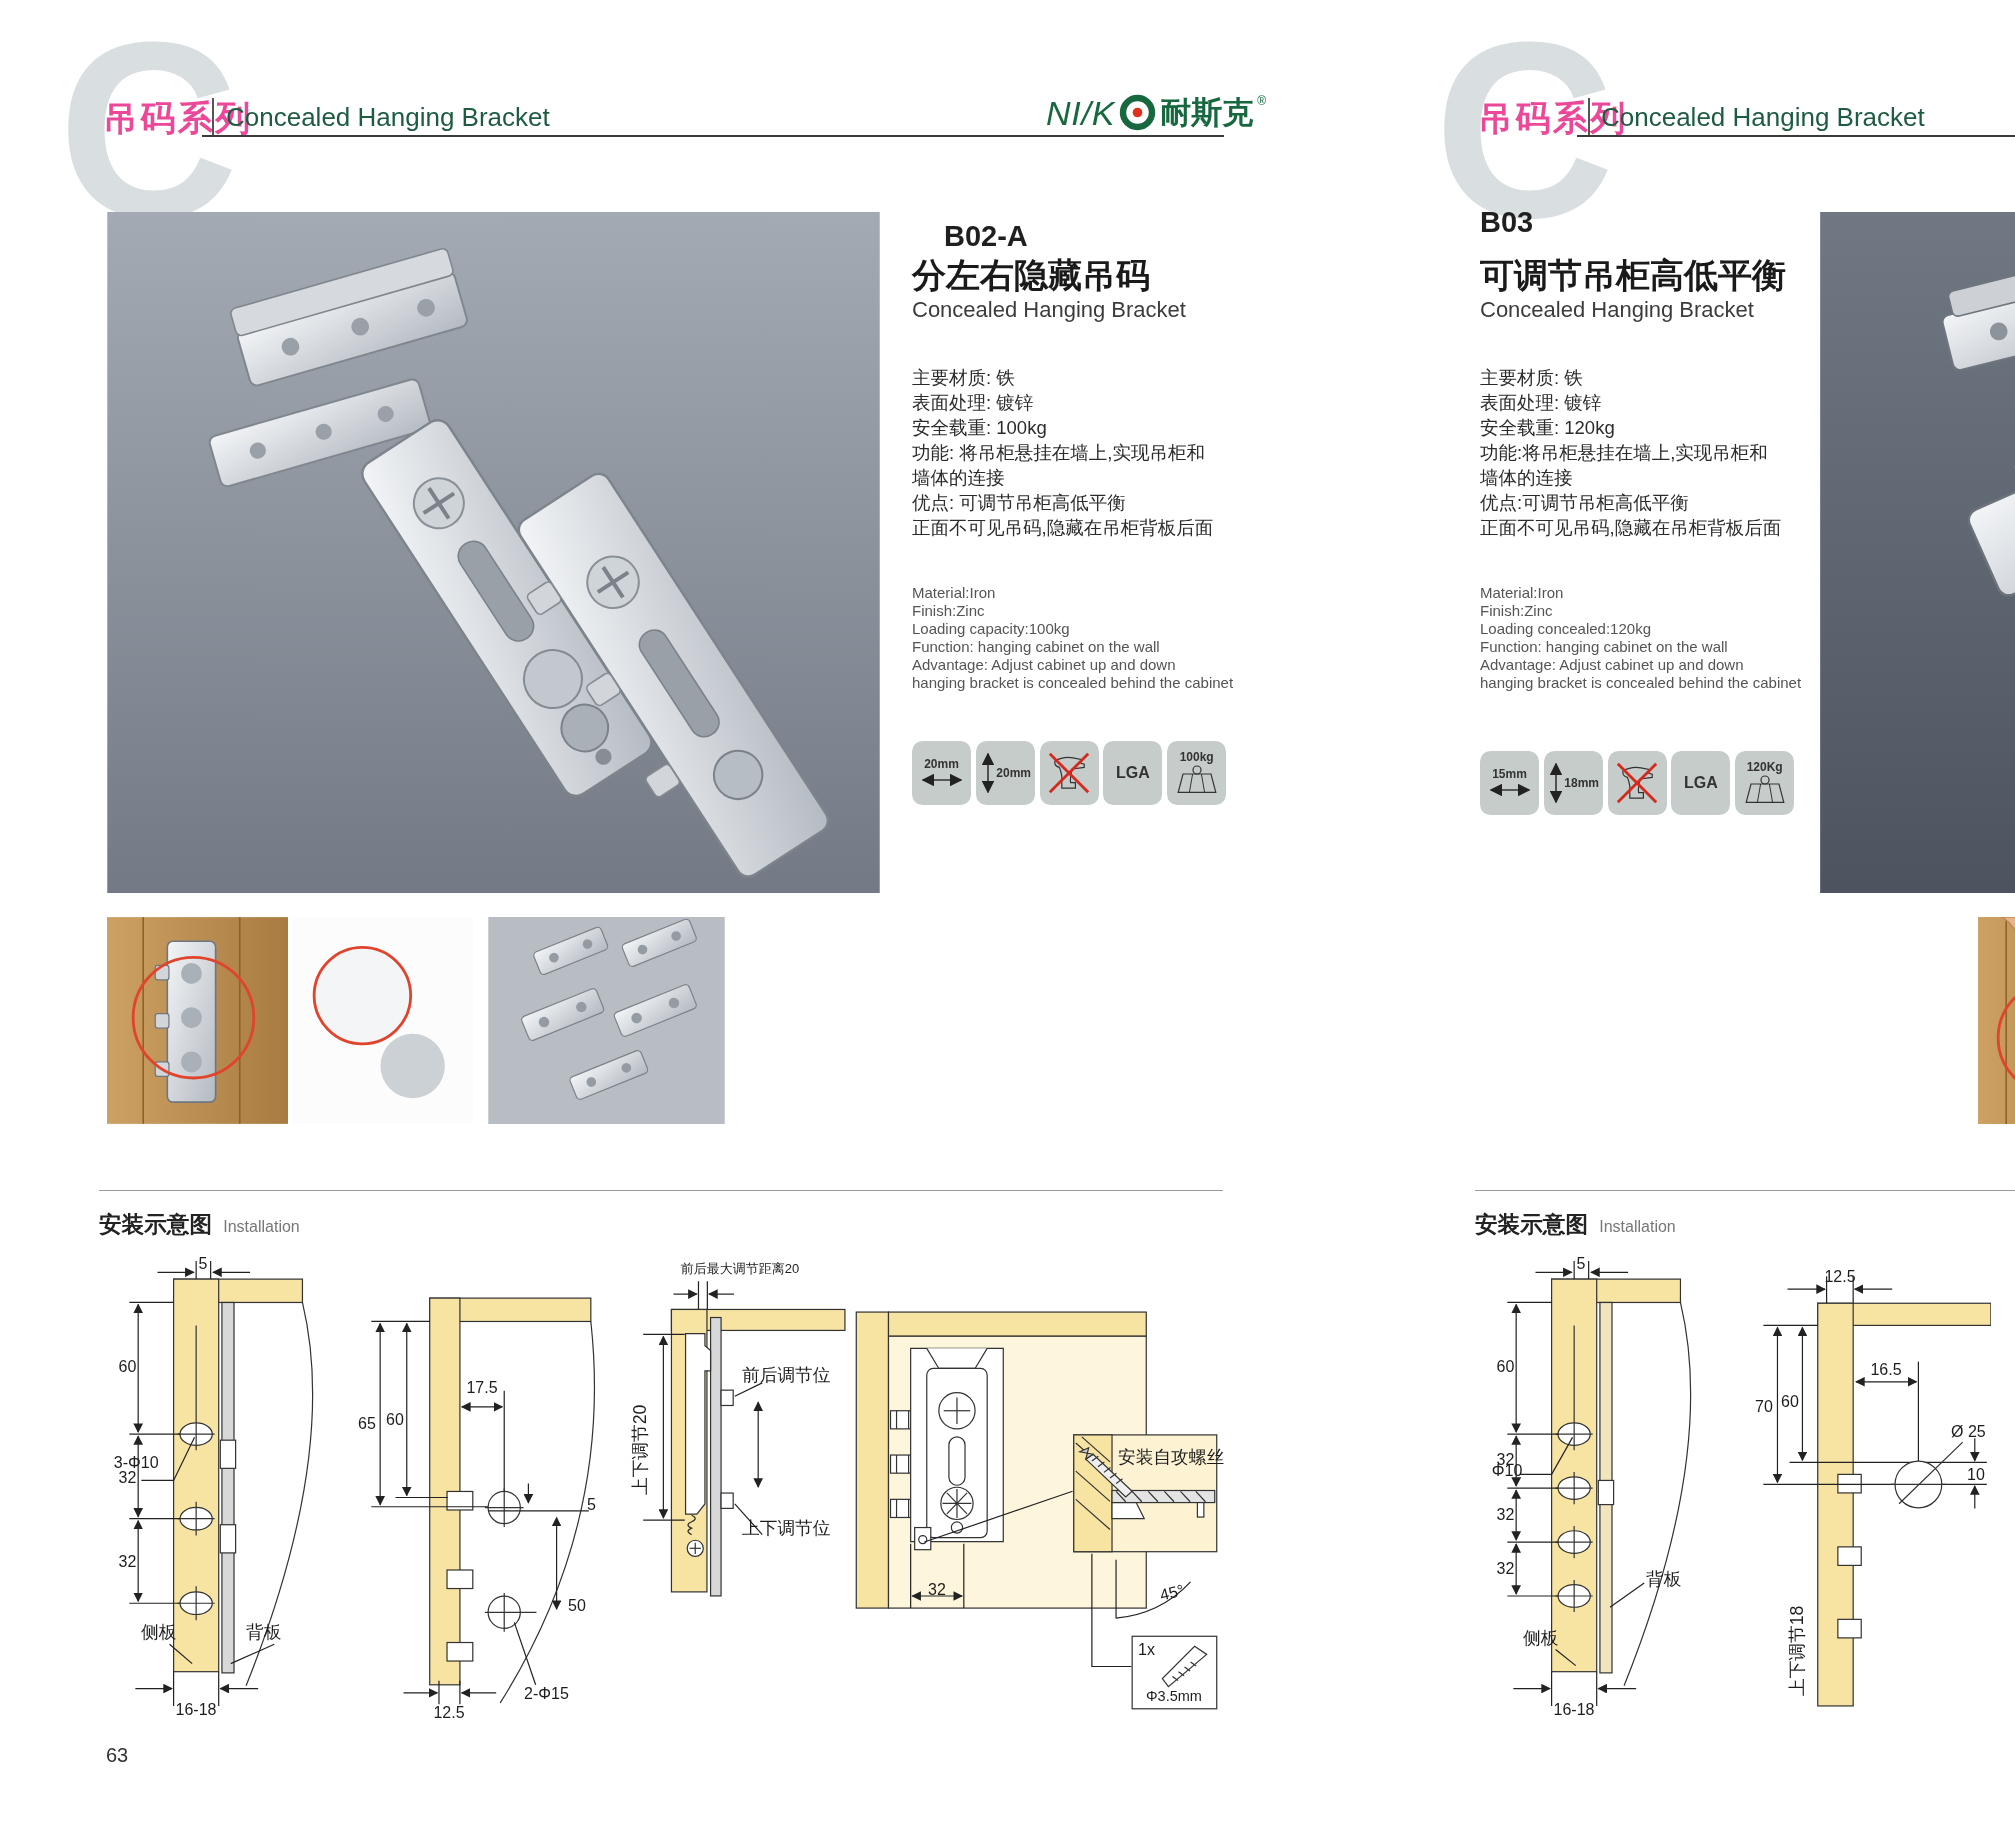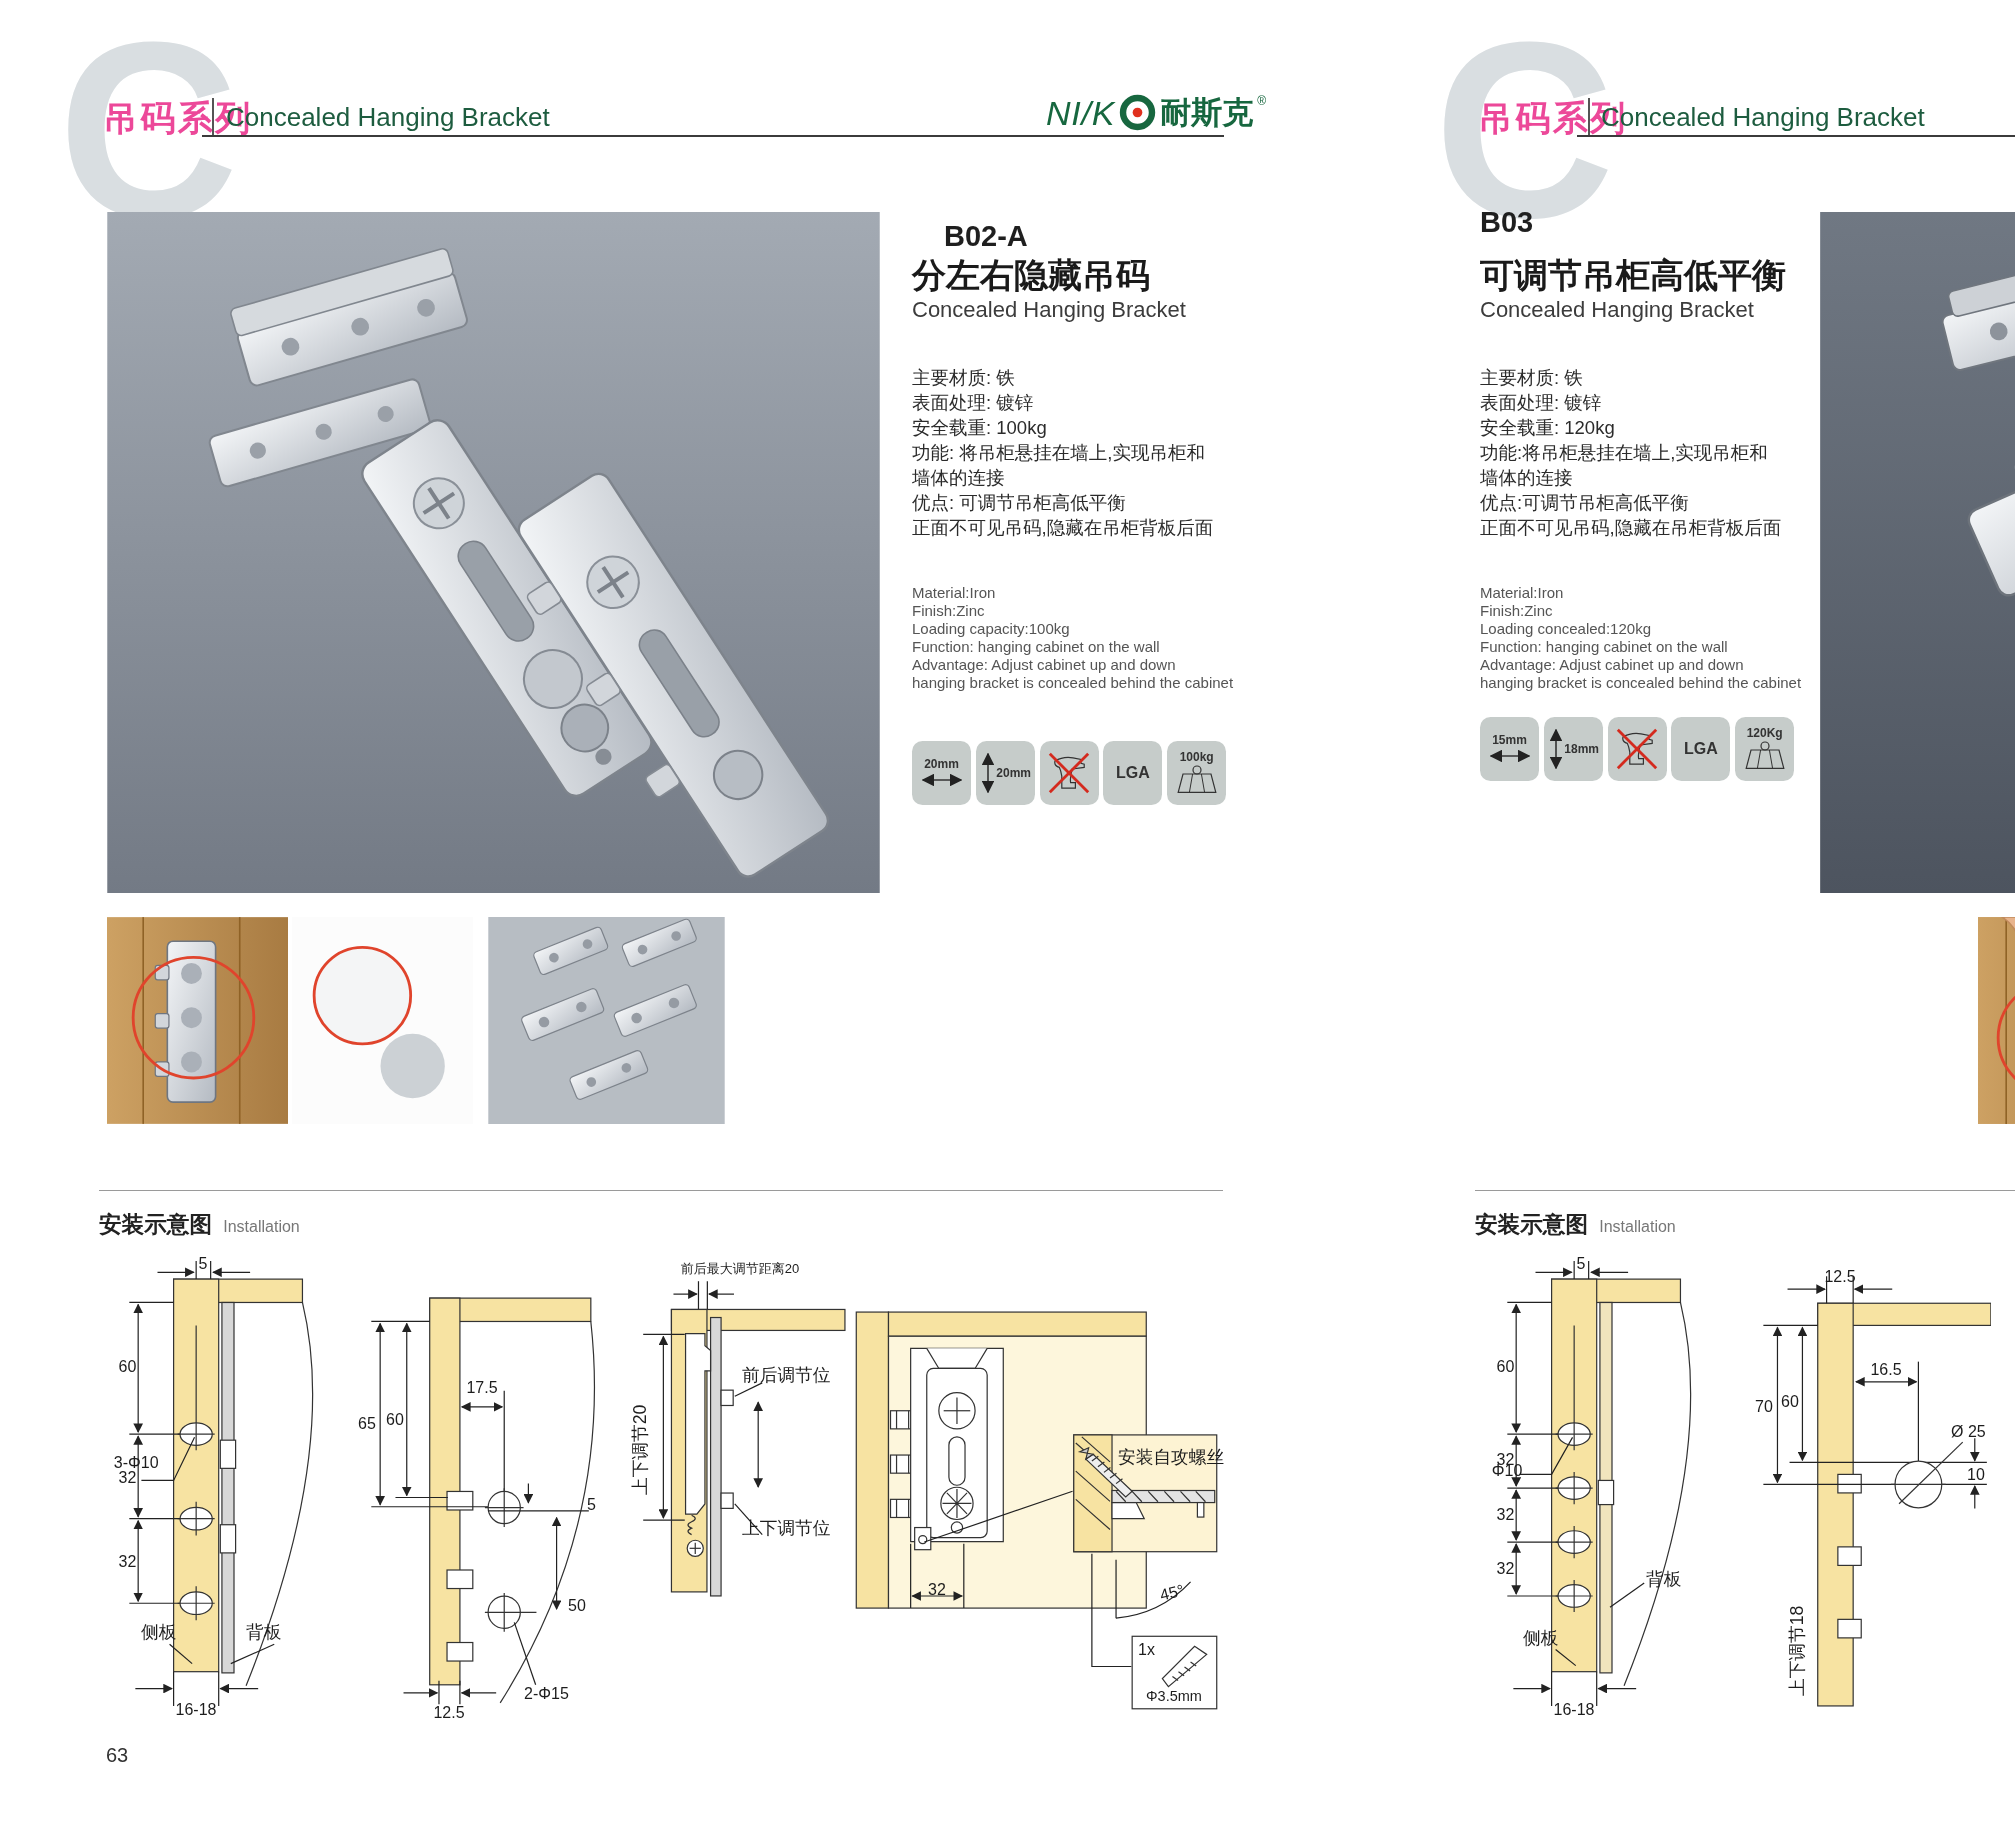--- a/index.html
+++ b/index.html
@@ -246,7 +246,7 @@
     <div>hanging bracket is concealed behind the cabinet</div>
   </div>
 
-  <div class="badges" style="left:1480px;top:717px;">
+  <div class="badges" style="left:1480px;top:751px;">
     <div class="badge">
       <span class="blabel">15mm</span>
       <span><svg width="48" height="16" viewBox="0 0 120 40">

